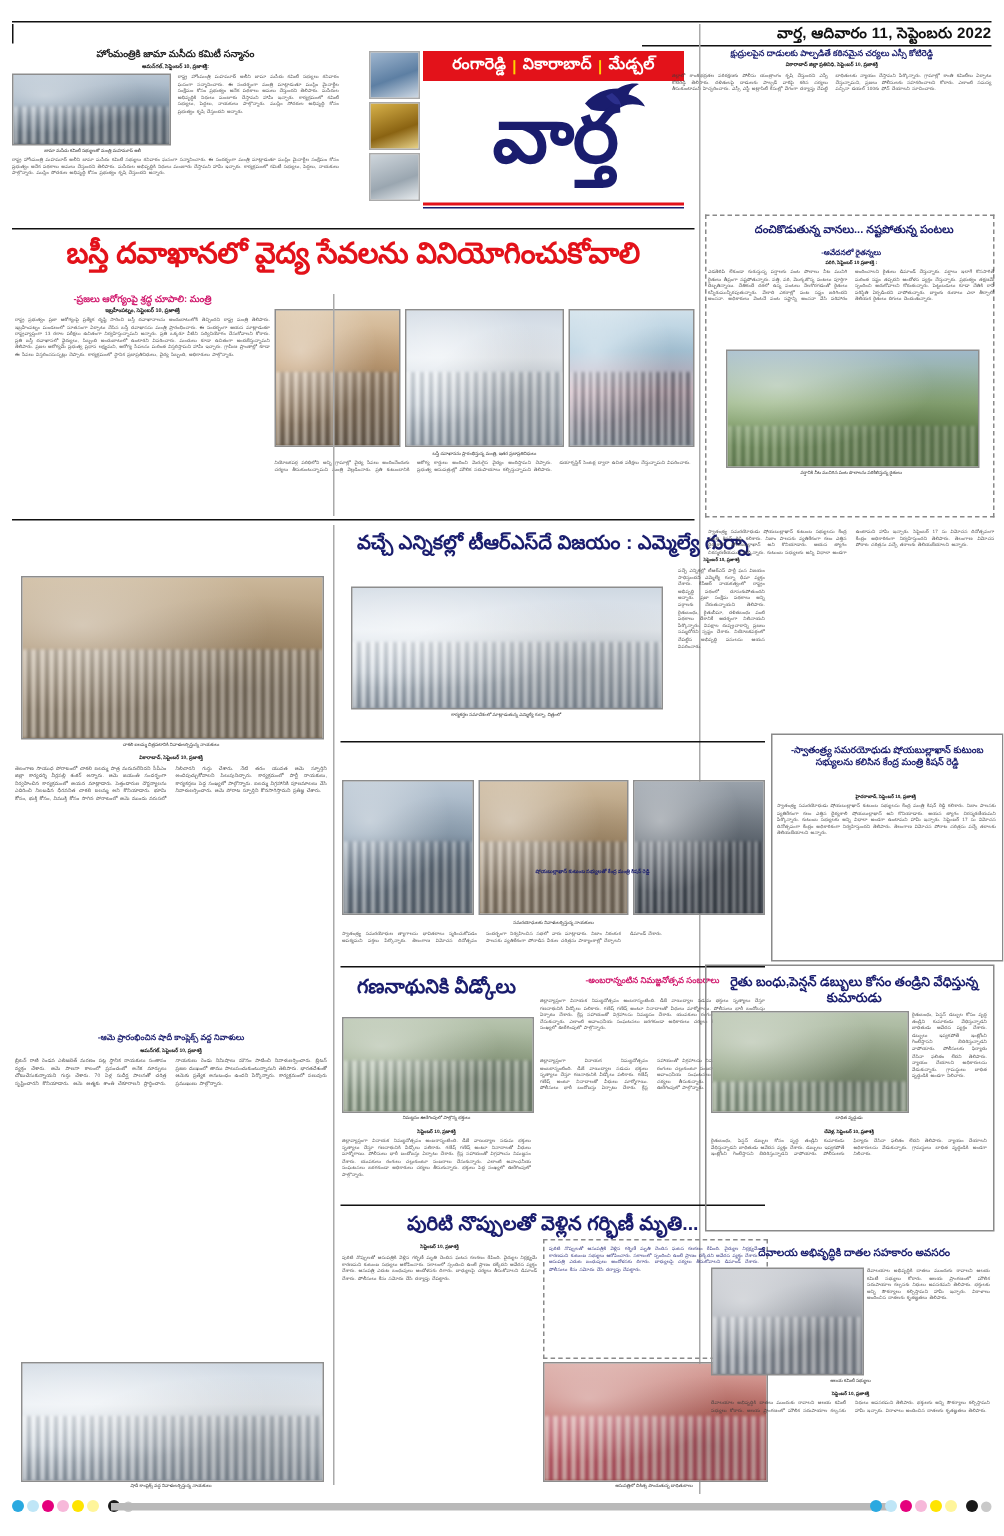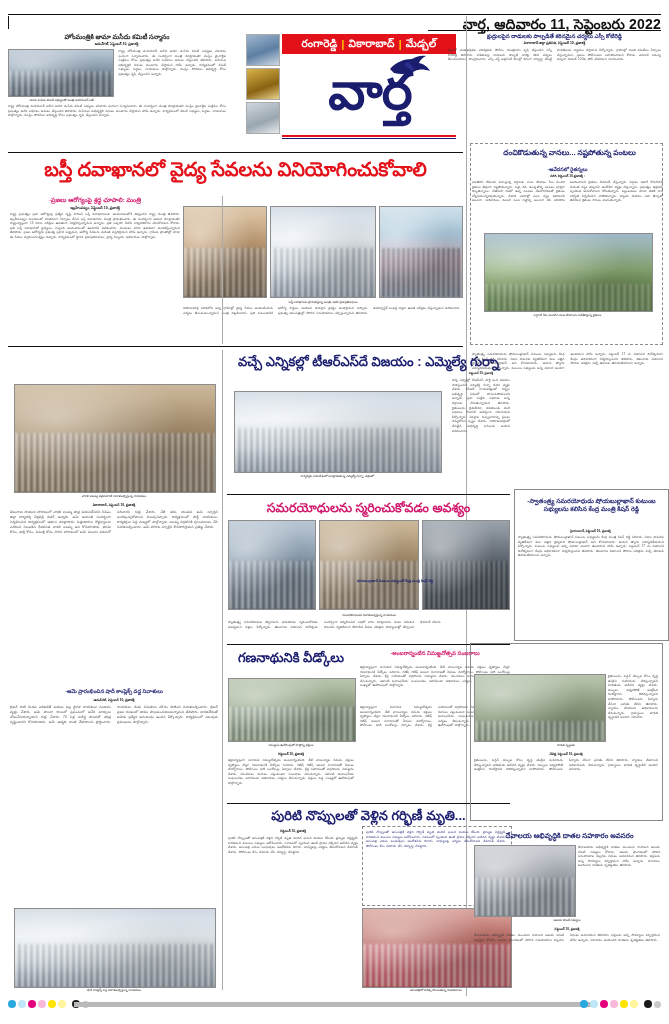--- a/index.html
+++ b/index.html
@@ -30,7 +30,7 @@
   .topbar{position:absolute;left:8px;top:16px;width:653px;height:15px;}
   .topbar .tick{position:absolute;left:0;top:0;width:1px;height:13px;background:#111;}
   .dateline{
-    position:absolute;right:0;top:0;font-size:14px;font-weight:bold;color:#111;
+    position:absolute;right:0;top:0;font-size:10px;font-weight:bold;color:#111;
     letter-spacing:.2px;
   }
   .dateline .mast-mini{font-weight:bold;}

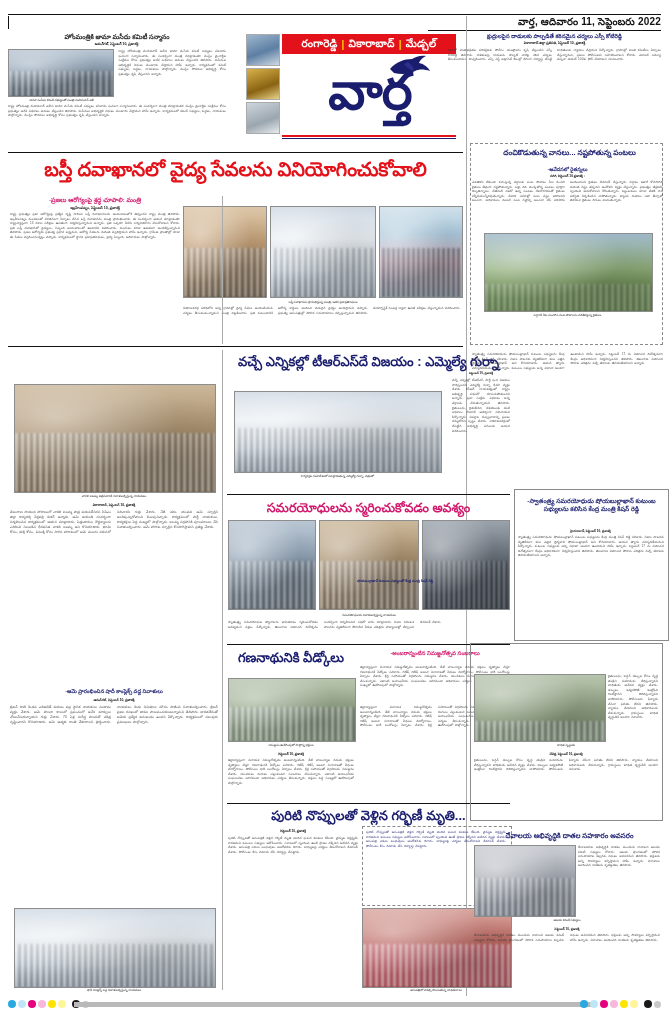--- a/index.html
+++ b/index.html
@@ -301,7 +301,6 @@
   <div class="byline" style="position:absolute;left:452px;top:370px;width:58px;font-size:3px;">సెప్టెంబర్ 10, ప్రజాశక్తి</div>
   <div class="hr-thin" style="left:227px;top:494px;width:283px;"></div>
 
-  <div class="head3">సమరయోధులను స్మరించుకోవడం అవశ్యం</div>
   <div style="position:absolute;left:228px;top:520px;width:282px;height:90px;display:flex;gap:3px;">
     <div class="photo ph-crowd" style="flex:1;">
         <div class="people"></div>

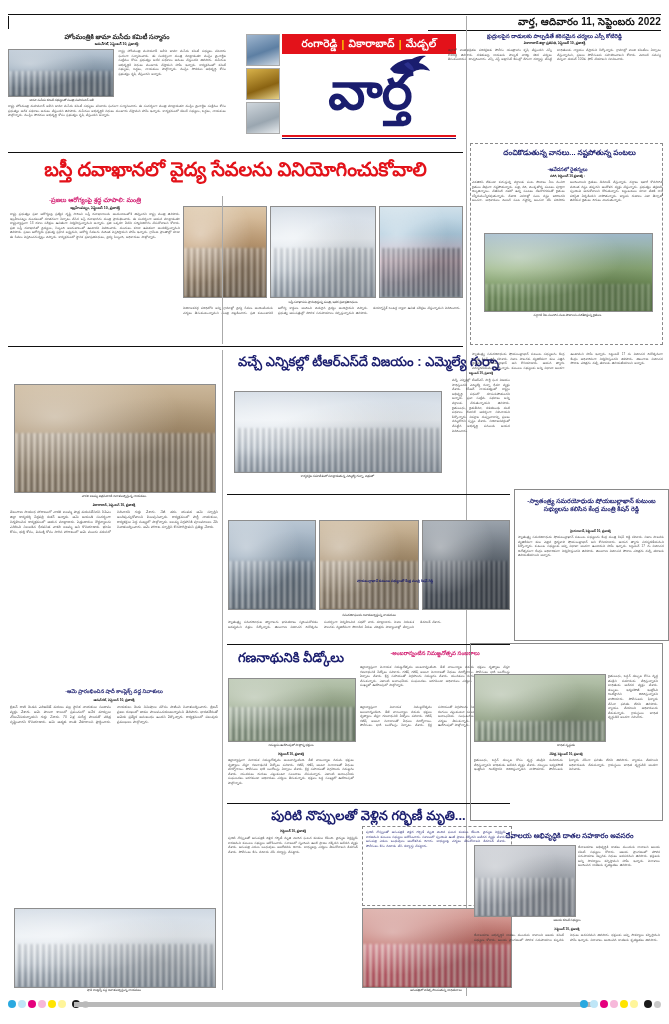--- a/index.html
+++ b/index.html
@@ -355,6 +355,7 @@
   <div class="caption" style="position:absolute;left:362px;top:987px;width:148px;">ఆసుపత్రిలో చికిత్స పొందుతున్న బాధితురాలు</div>
 
   <div class="box" style="left:470px;top:643px;width:191px;height:176px;border:.8px solid #8a8a8a;"></div>
+  <div class="head-r3">రైతు బంధు,పెన్షన్ డబ్బులు కోసం తండ్రిని వేధిస్తున్న కుమారుడు</div>
   <div class="photo ph-ground" style="position:absolute;left:474px;top:674px;width:130px;height:66px;">
       <div class="people" style="height:30%;"></div>
     </div>

